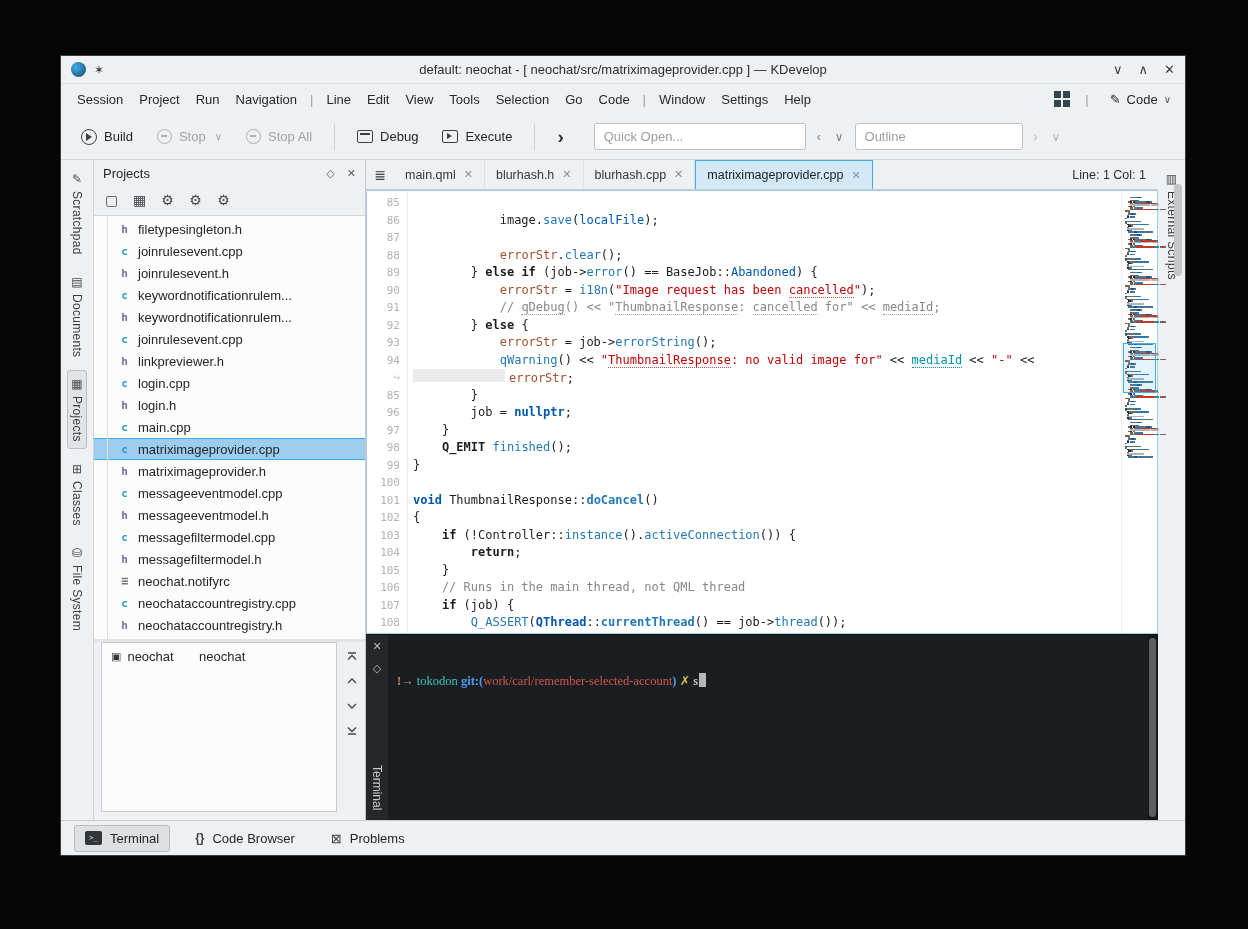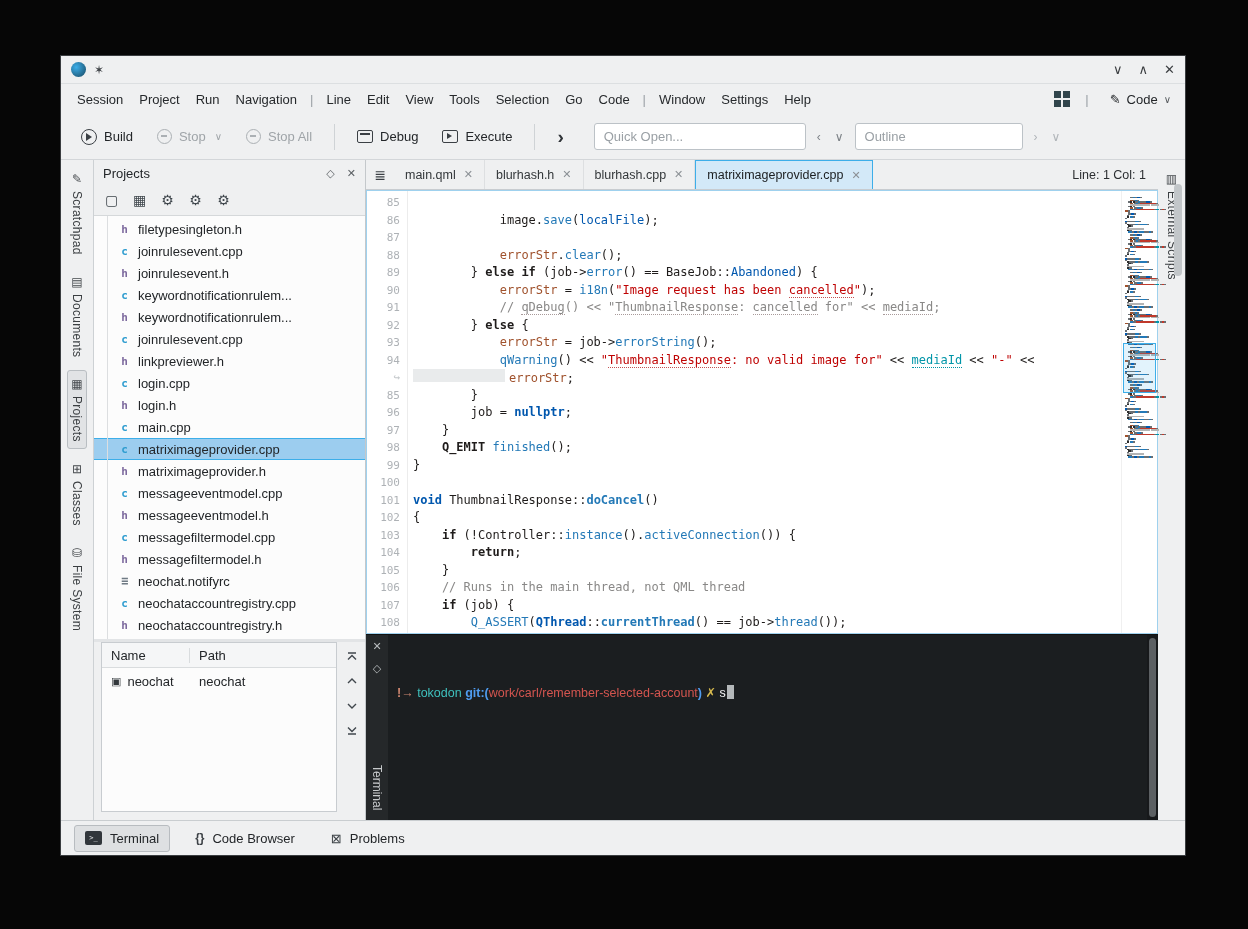--- a/index.html
+++ b/index.html
@@ -160,6 +160,7 @@
       <span class="appicon"></span>
       <span class="pinicon">✶</span>
     </div>
+    <div class="tb-title">default: neochat - [ neochat/src/matriximageprovider.cpp ] — KDevelop</div>
     <div class="tb-controls">
       <span>∨</span>
       <span>∧</span>

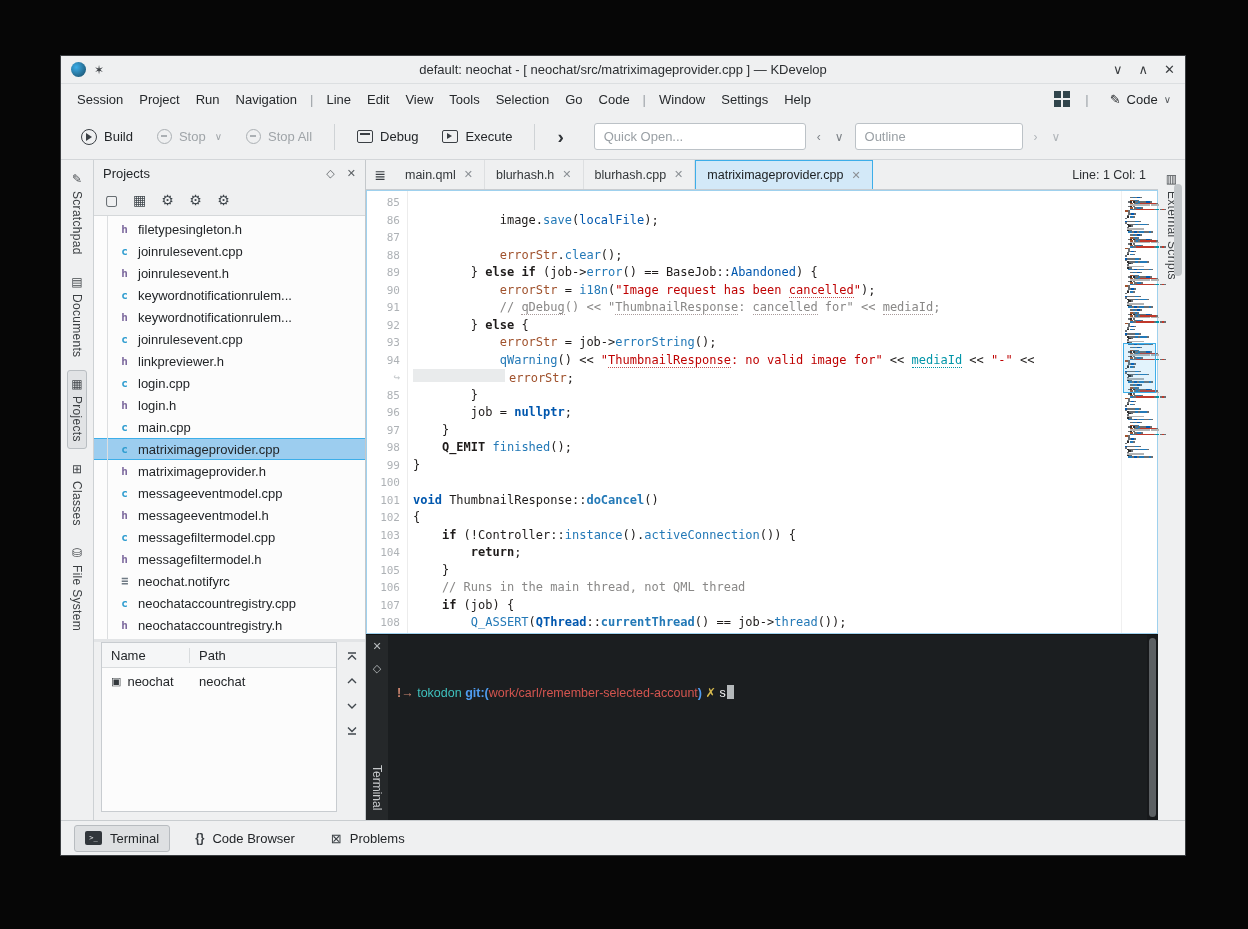--- a/index.html
+++ b/index.html
@@ -359,10 +359,6 @@
       <div class="panel-bs">
         <div class="bs-body">
           <div class="bs-table">
-            <div class="bs-thead">
-              <span class="bs-th name">Name</span>
-              <span class="bs-th">Path</span>
-            </div>
             <div>
                 <div class="bs-row">
                   <span class="bs-cell name">

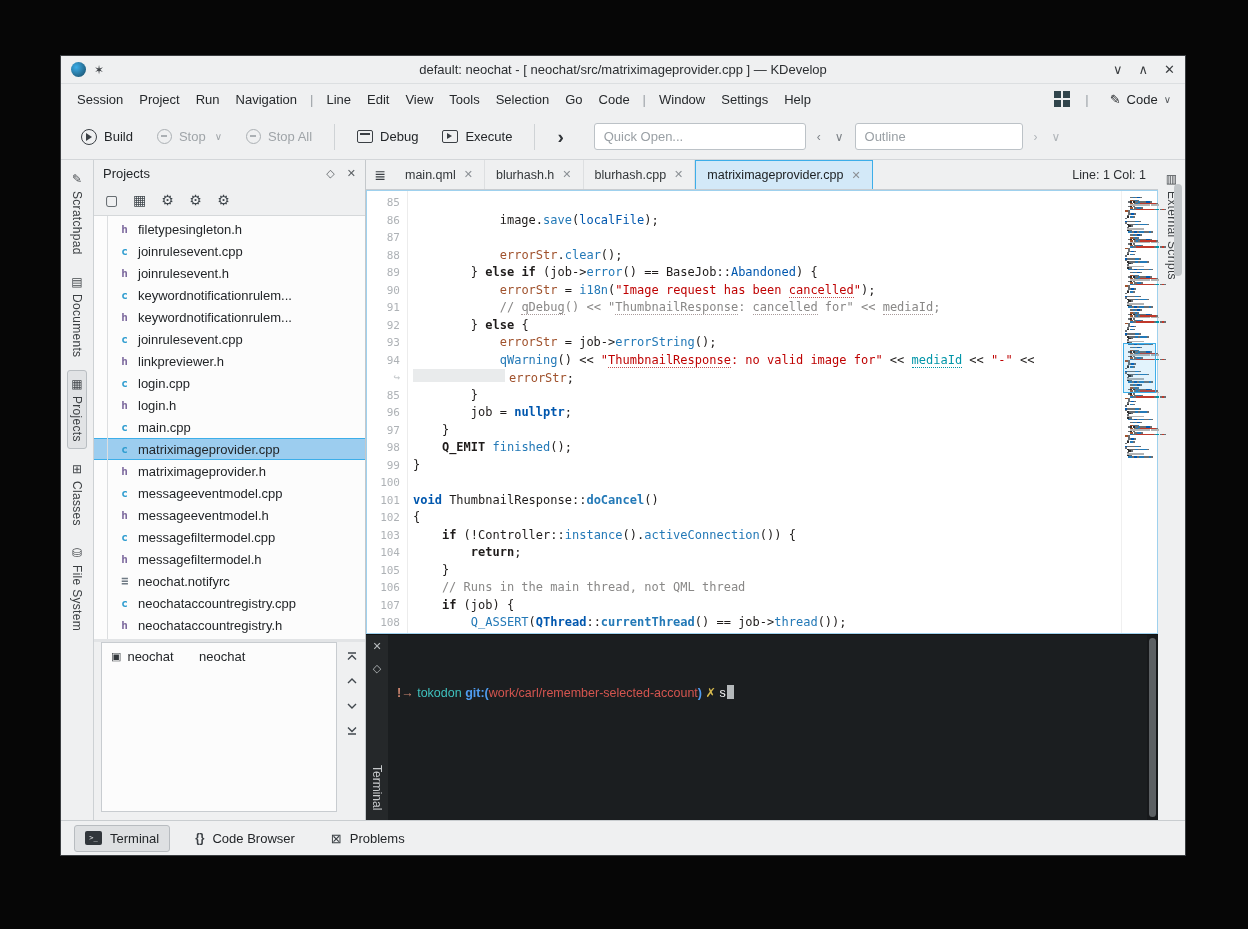--- a/index.html
+++ b/index.html
@@ -129,7 +129,7 @@
   .terminal{flex:1;display:flex;background:#1b1e20;min-height:0;border-top:1px solid #101213}
   .termstrip{width:22px;background:#25282a;display:flex;flex-direction:column;align-items:center;padding:5px 0 10px 0;gap:9px;color:#b9bdbf;font-size:11px}
   .termlabel{writing-mode:vertical-rl;margin-top:auto;color:#c7cacc;font-size:12px}
-  .termbody{flex:1;padding:16px 9px;font-family:Liberation Sans, sans-serif;font-size:12.5px;line-height:17px;color:#eceff1;white-space:pre}
+  .termbody{flex:1;padding:4px 9px;font-family:Liberation Serif, serif;font-size:12.5px;line-height:17px;color:#eceff1;white-space:pre}
   .t-arrow{color:#d08770;font-weight:bold}
   .t-plain{color:#eceff1}
   .t-cyan{color:#3fc1be}

